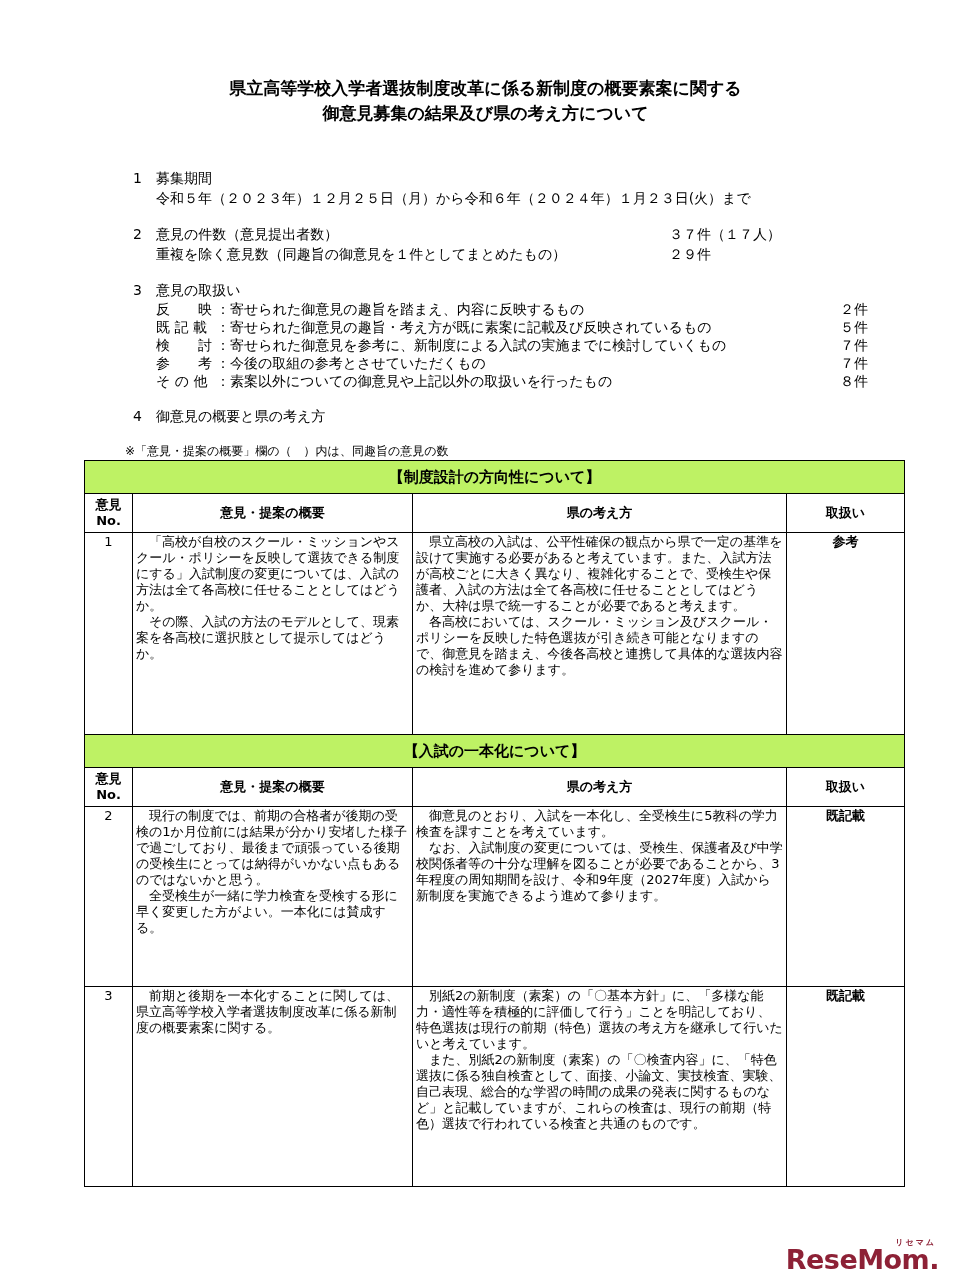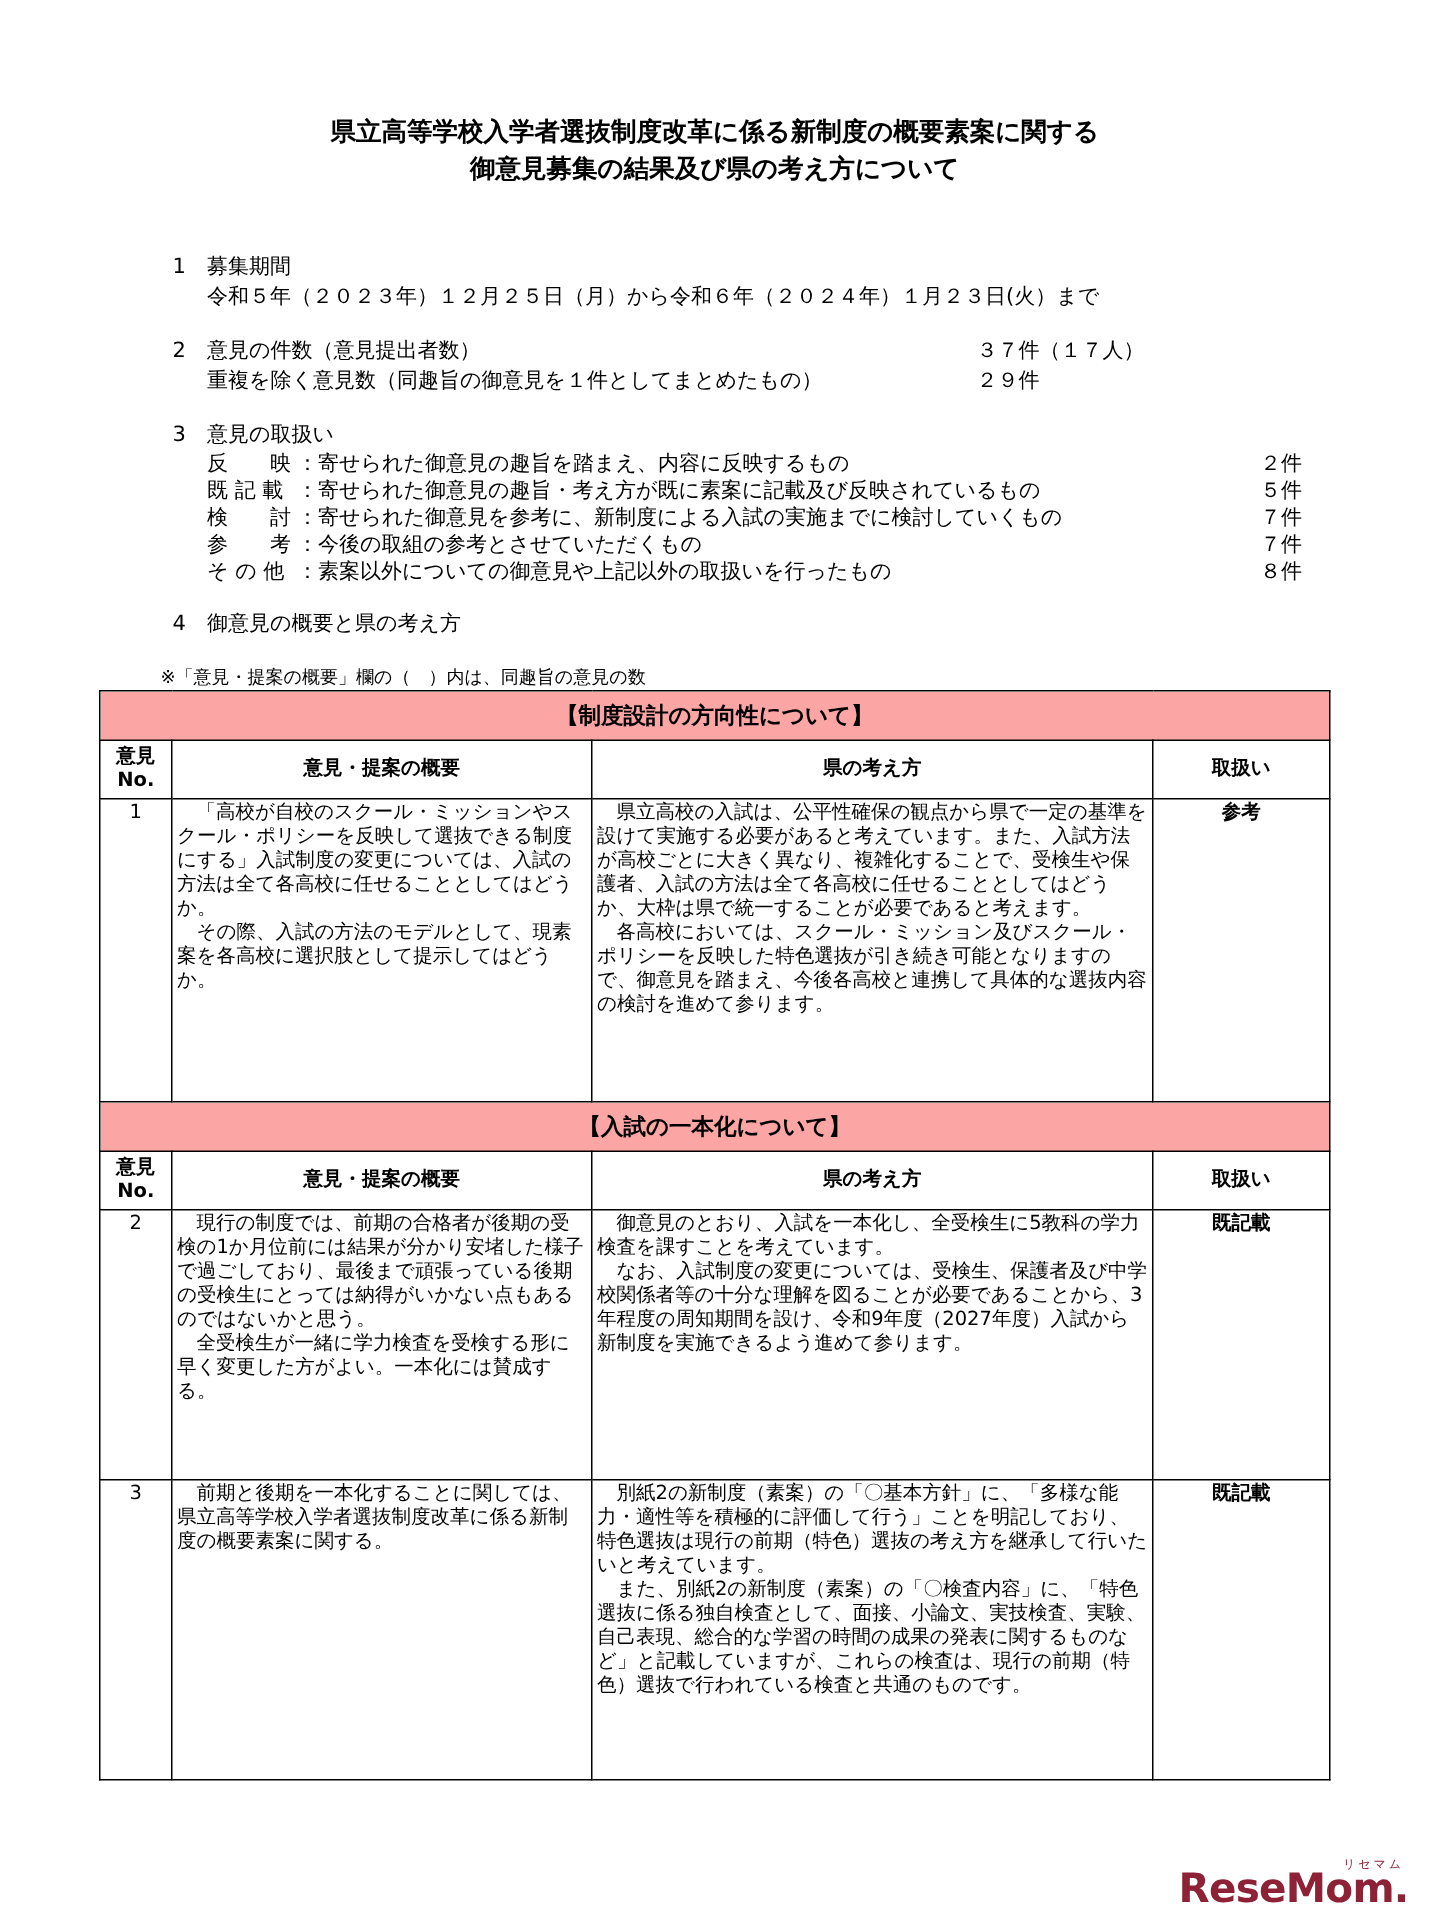--- a/index.html
+++ b/index.html
@@ -8,7 +8,7 @@
     font-family:"DejaVu Sans","Liberation Sans",sans-serif;
     -webkit-font-smoothing:antialiased;
   }
-  .doc{padding-top:76px;}
+  .doc{padding-top:76px;padding-left:18px;}
   .title{
     text-align:center;font-weight:bold;font-size:17px;line-height:25px;
   }

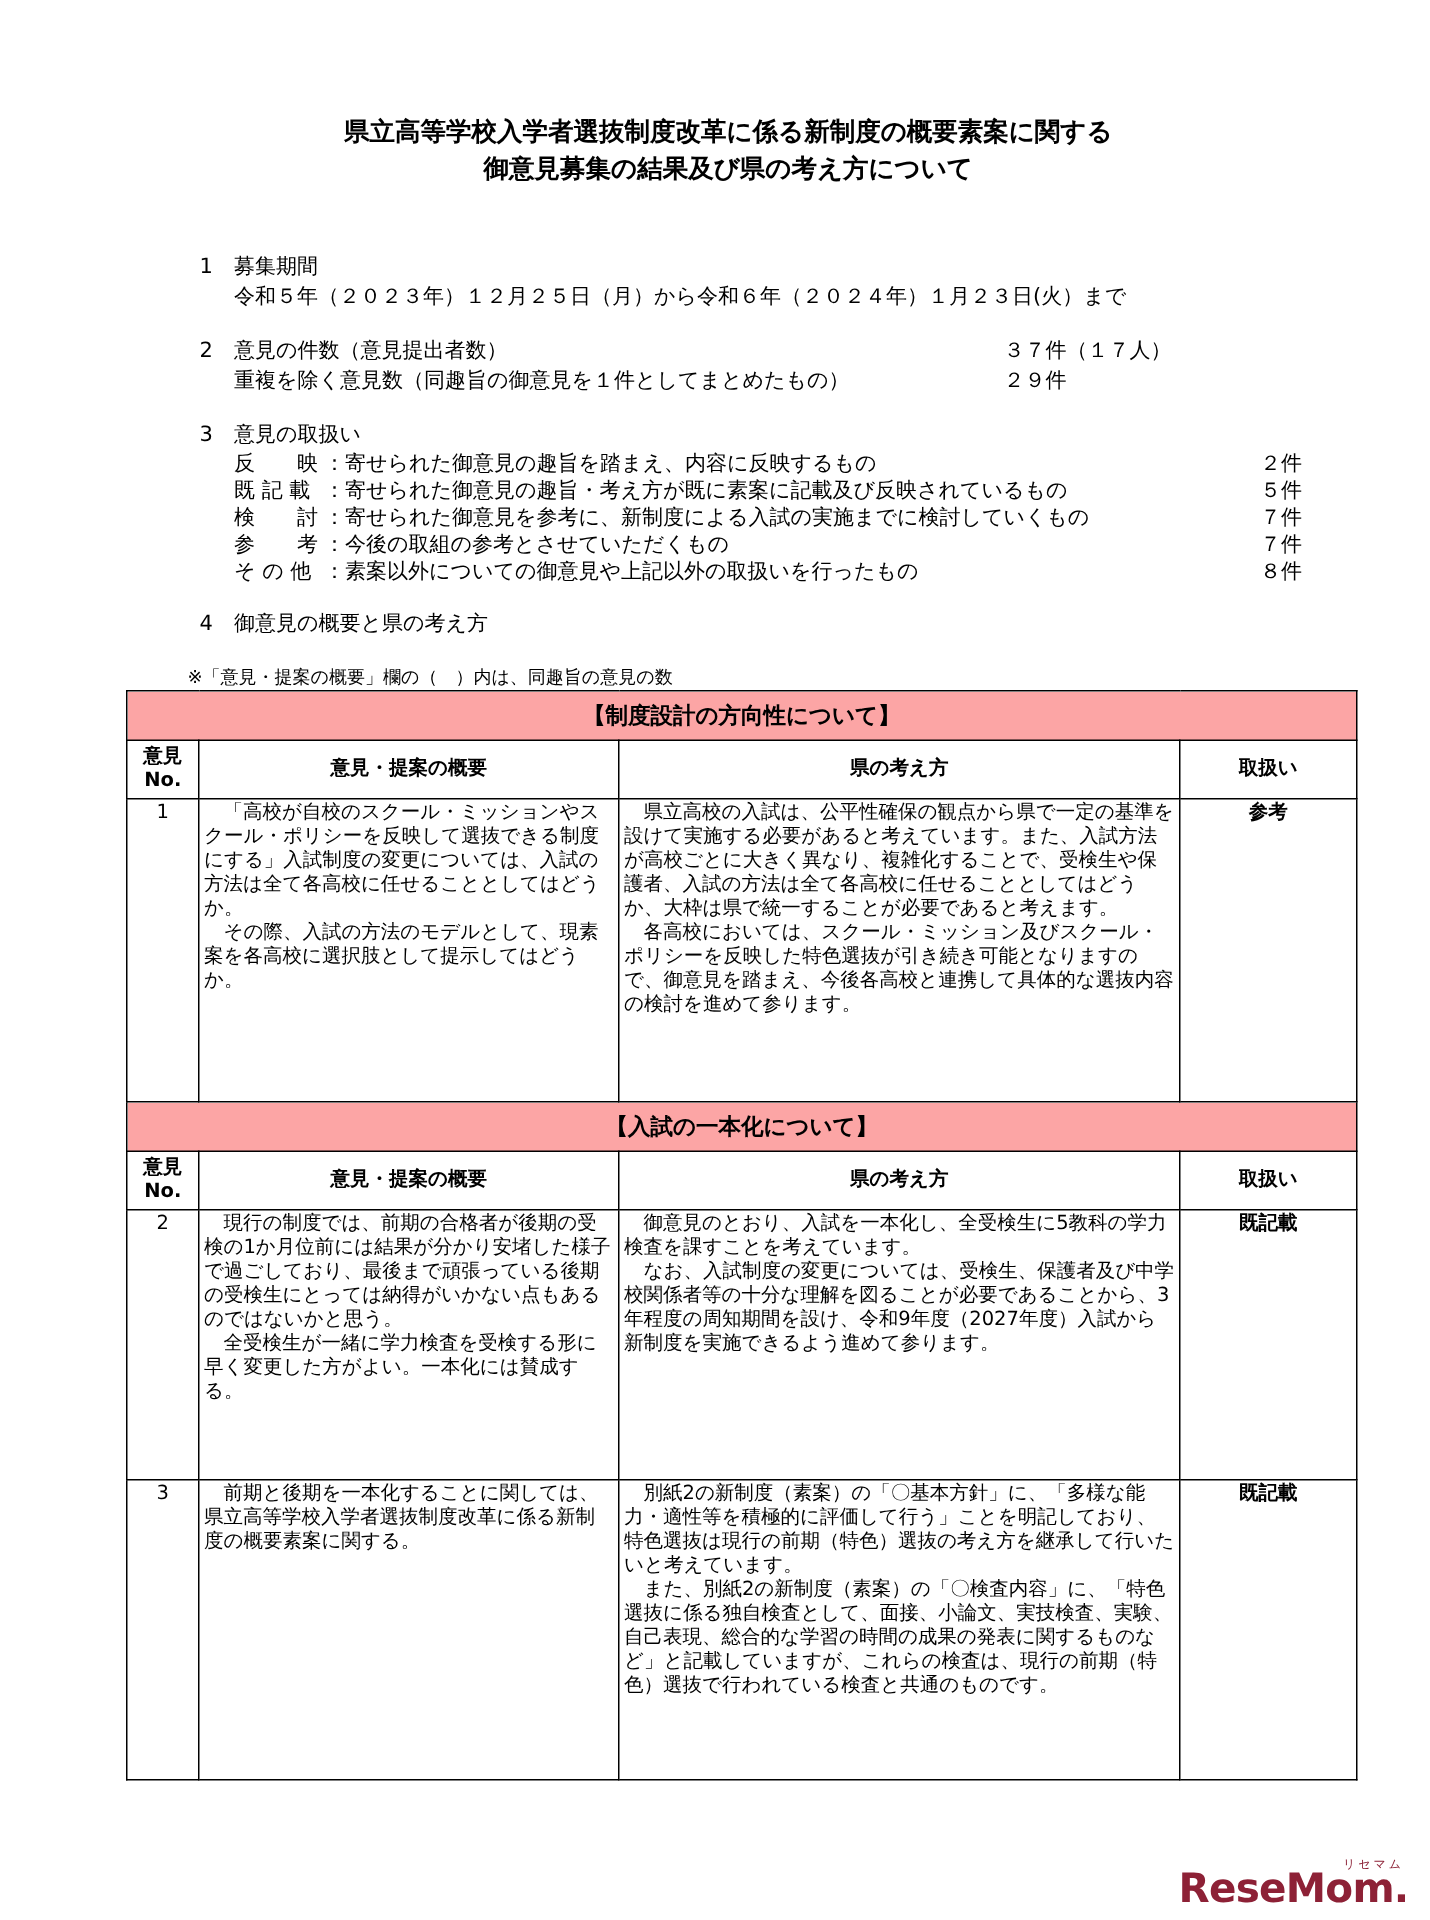--- a/index.html
+++ b/index.html
@@ -35,7 +35,7 @@
     word-break:break-all;overflow:hidden;
   }
   tr.band td{
-    background:#fca5a5;text-align:center;font-weight:bold;font-size:15px;
+    background:#bef264;text-align:center;font-weight:bold;font-size:15px;
     height:28px;vertical-align:middle;padding:2px;
   }
   tr.hdr th{

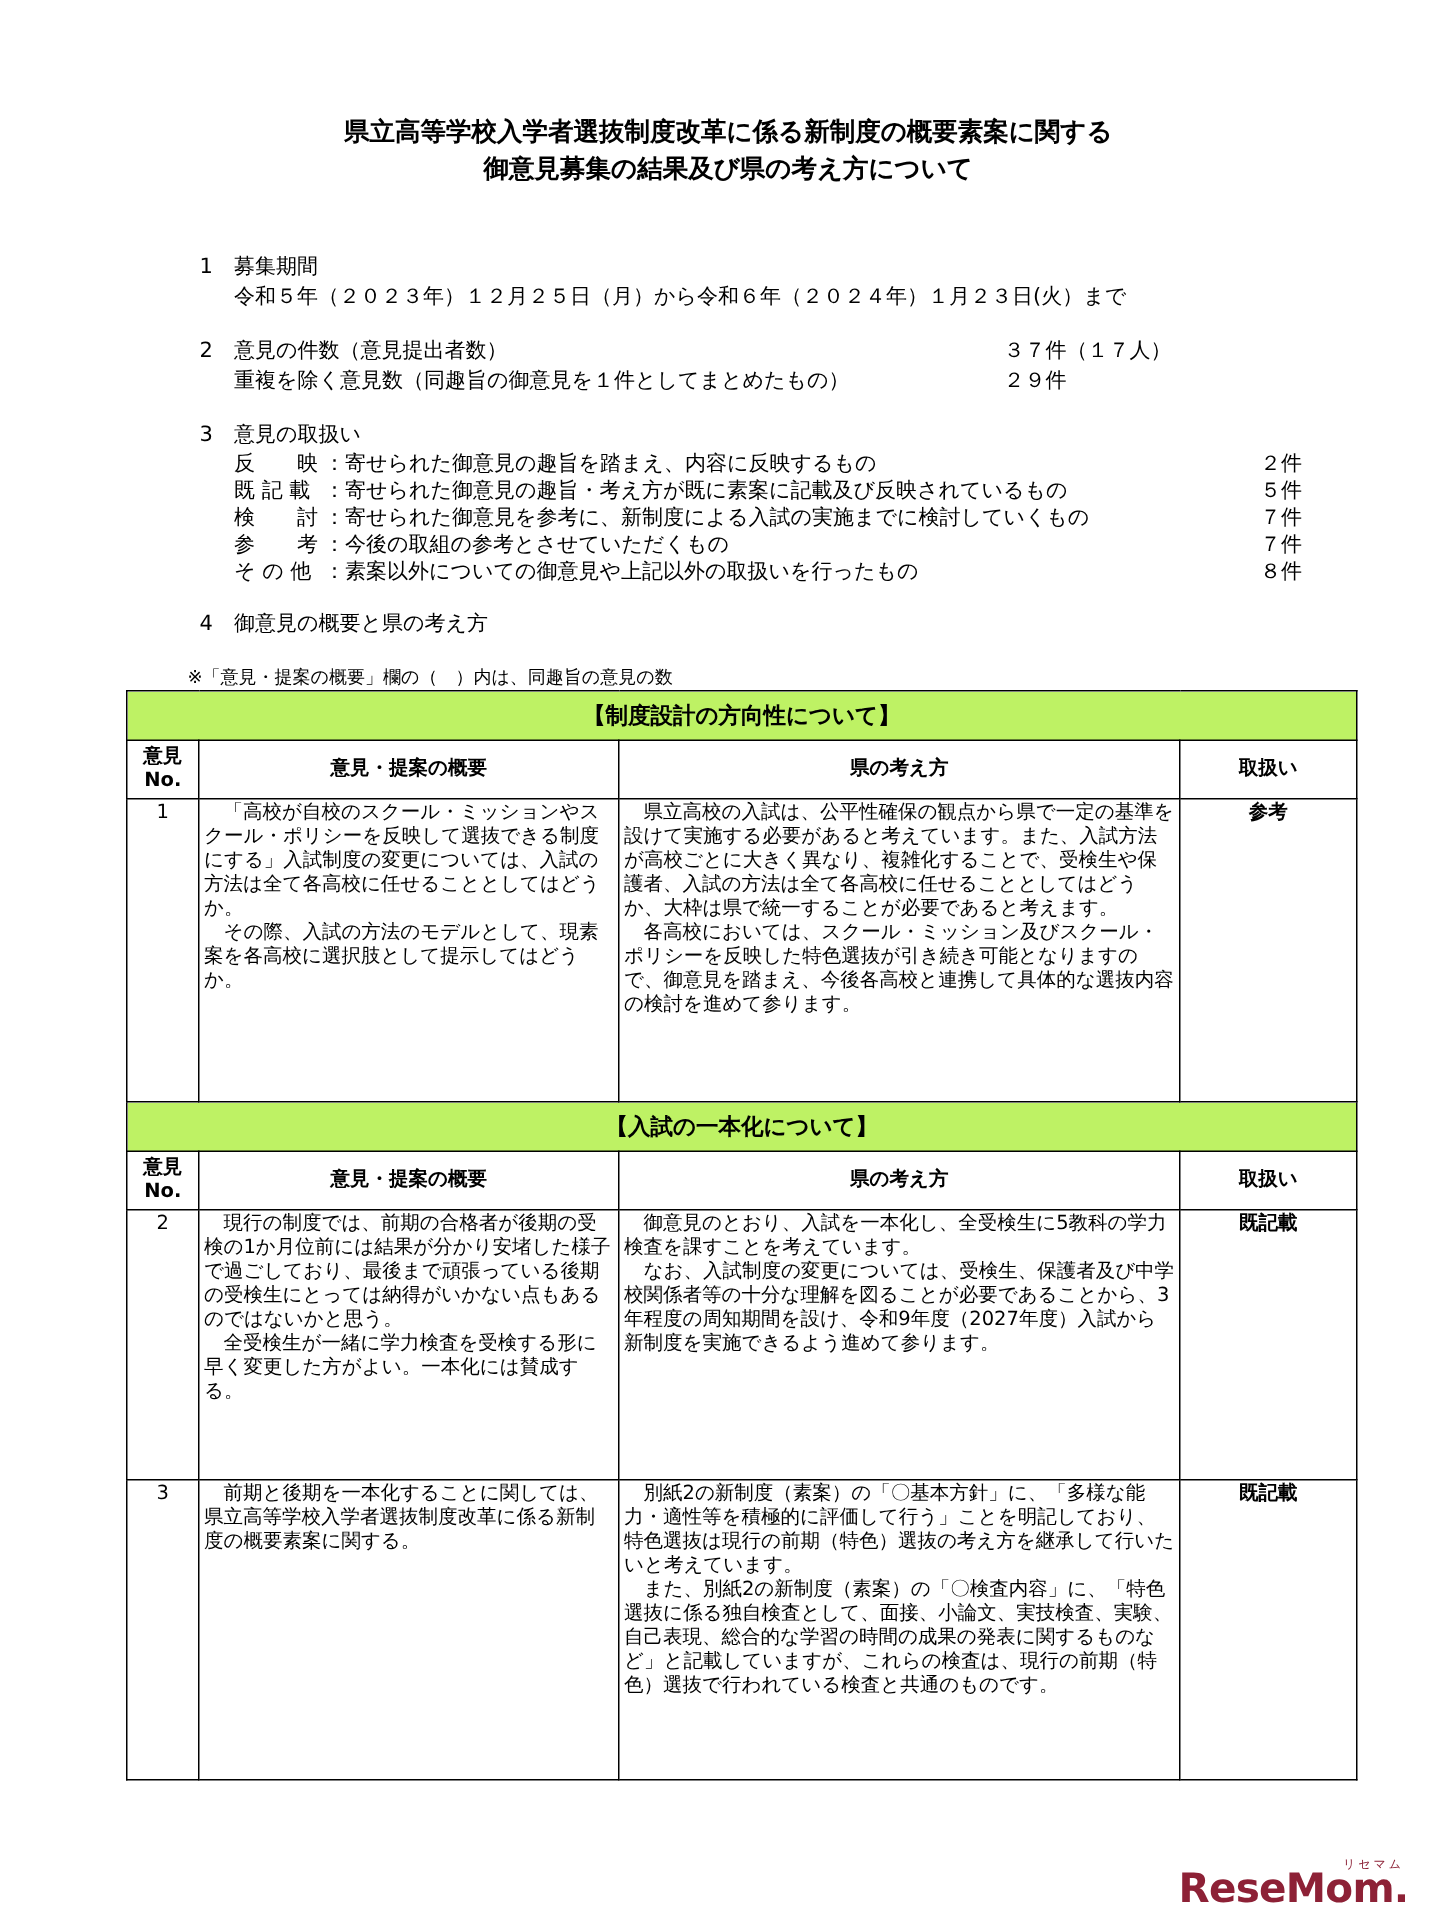--- a/index.html
+++ b/index.html
@@ -51,7 +51,7 @@
   }
   .logo-kana{
     position:absolute;top:-7px;right:3px;font-size:8px;line-height:8px;
-    font-weight:normal;letter-spacing:2px;
+    font-weight:bold;letter-spacing:2px;
   }
 </style>
 </head>

